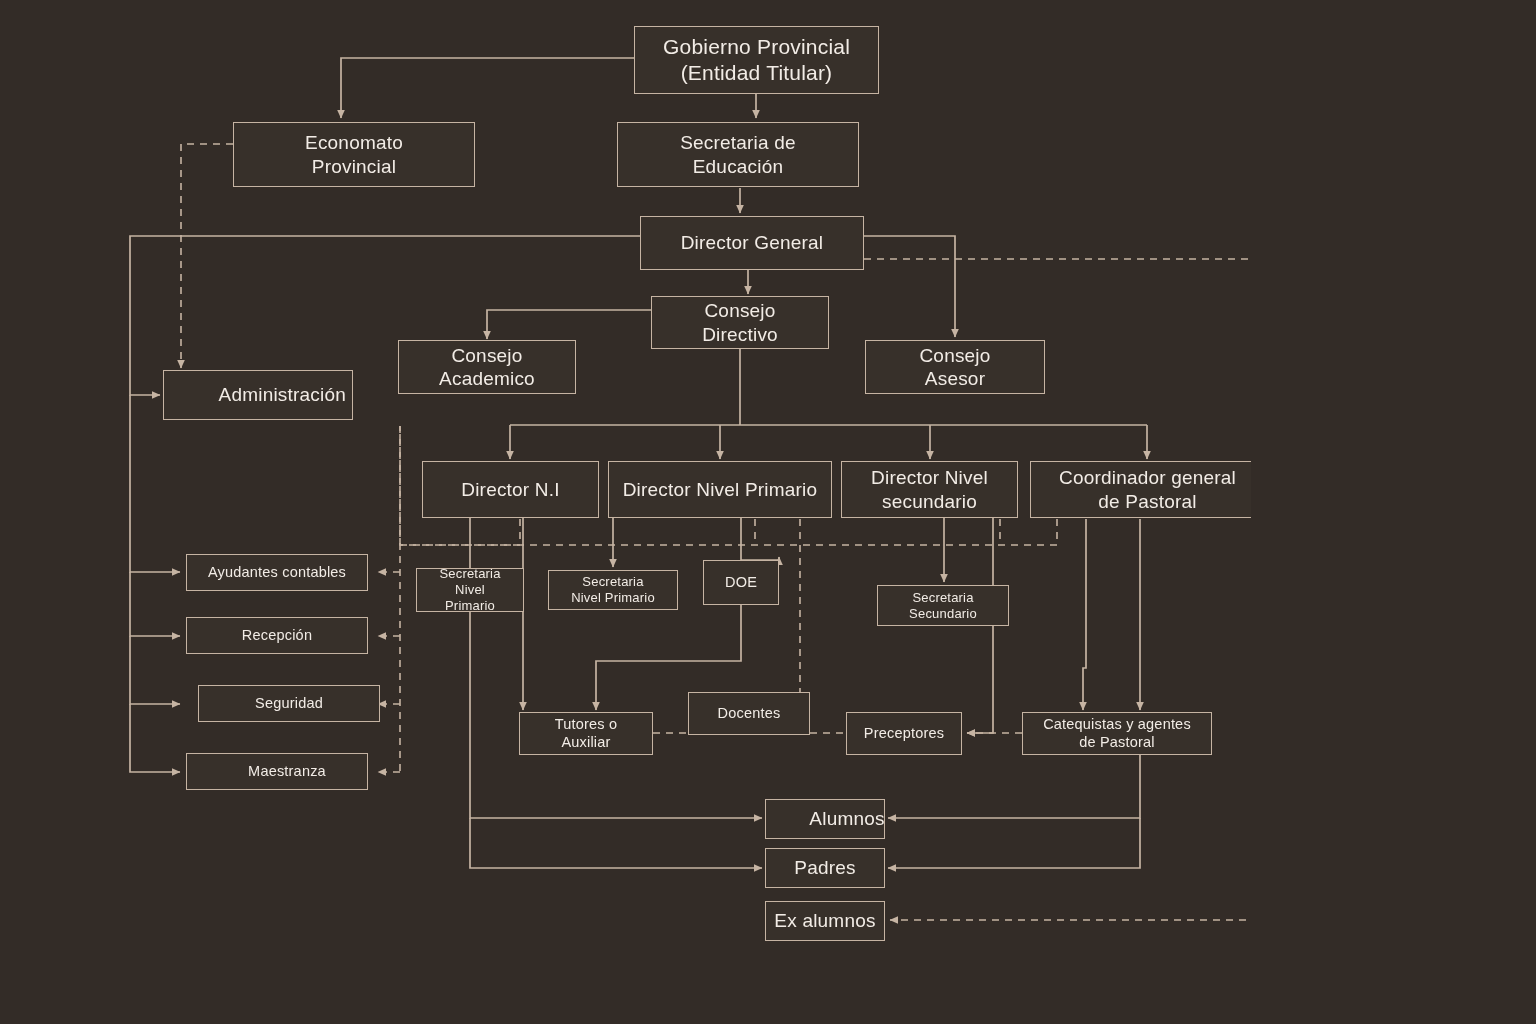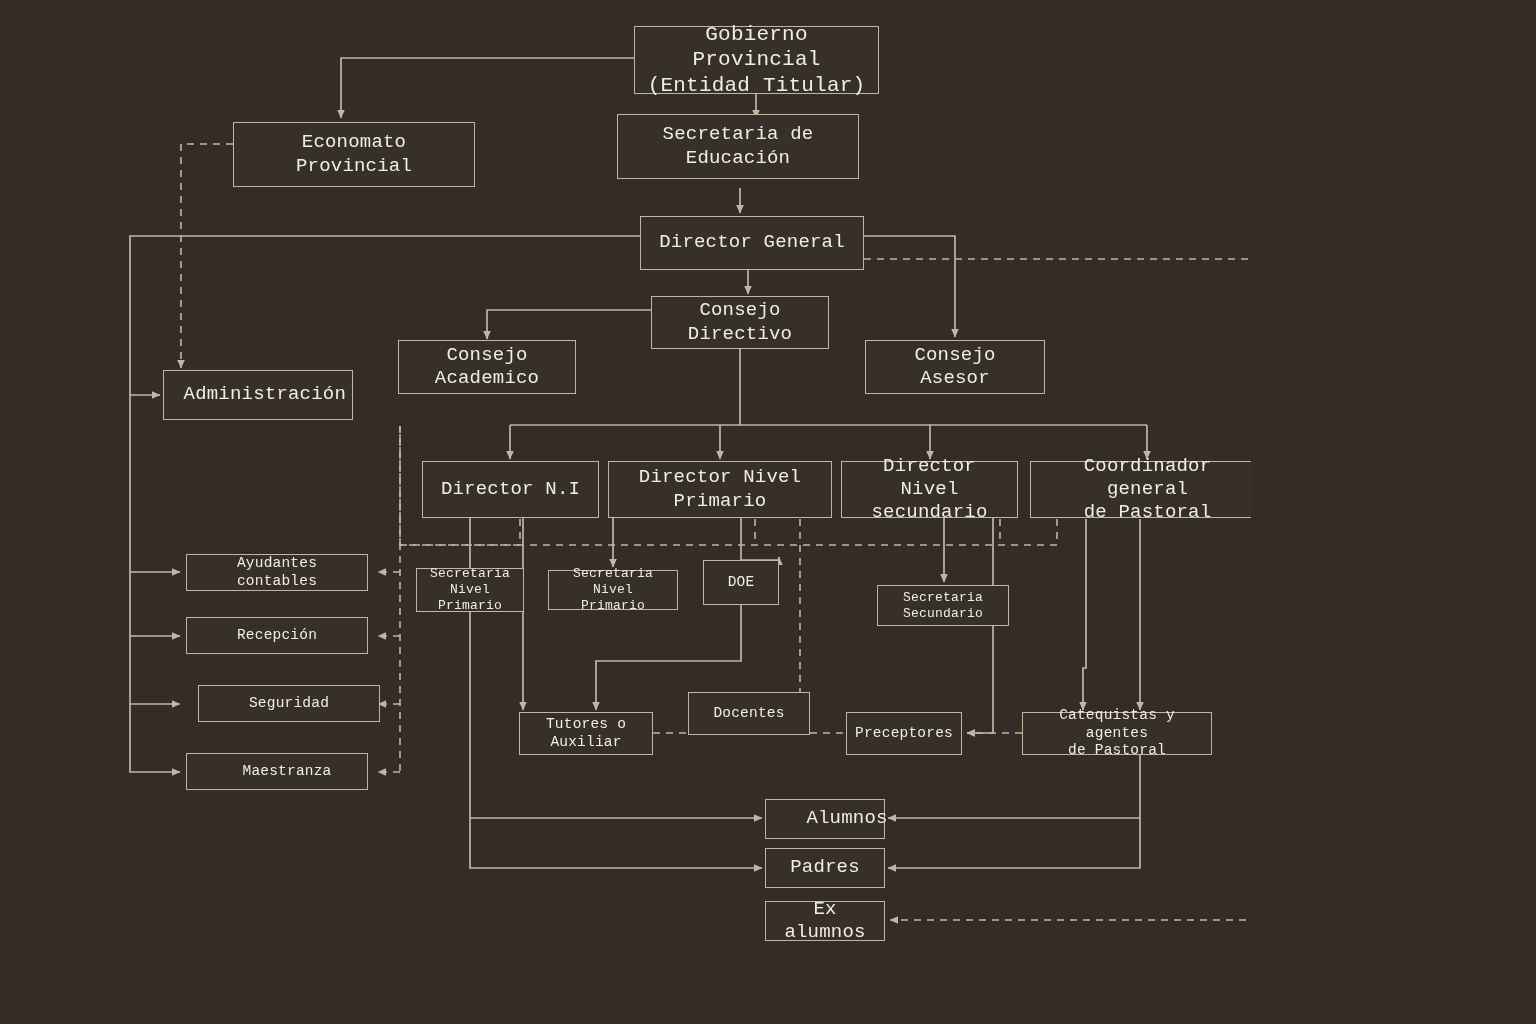--- a/index.html
+++ b/index.html
@@ -4,7 +4,7 @@
 <style>
   html,body{margin:0;padding:0;background:#332c27;}
   #root{position:relative;width:1251px;height:1024px;background:#332c27;overflow:hidden;
-        font-family:Liberation Mono, monospace;}
+        font-family:Liberation Sans, sans-serif;}
   svg.wires{position:absolute;left:0;top:0;width:1536px;height:1024px;pointer-events:none;}
   .node{position:absolute;box-sizing:border-box;border:1.6px solid #c6b4a3;
         background:#37302a;color:#f2ece6;display:flex;align-items:center;justify-content:center;

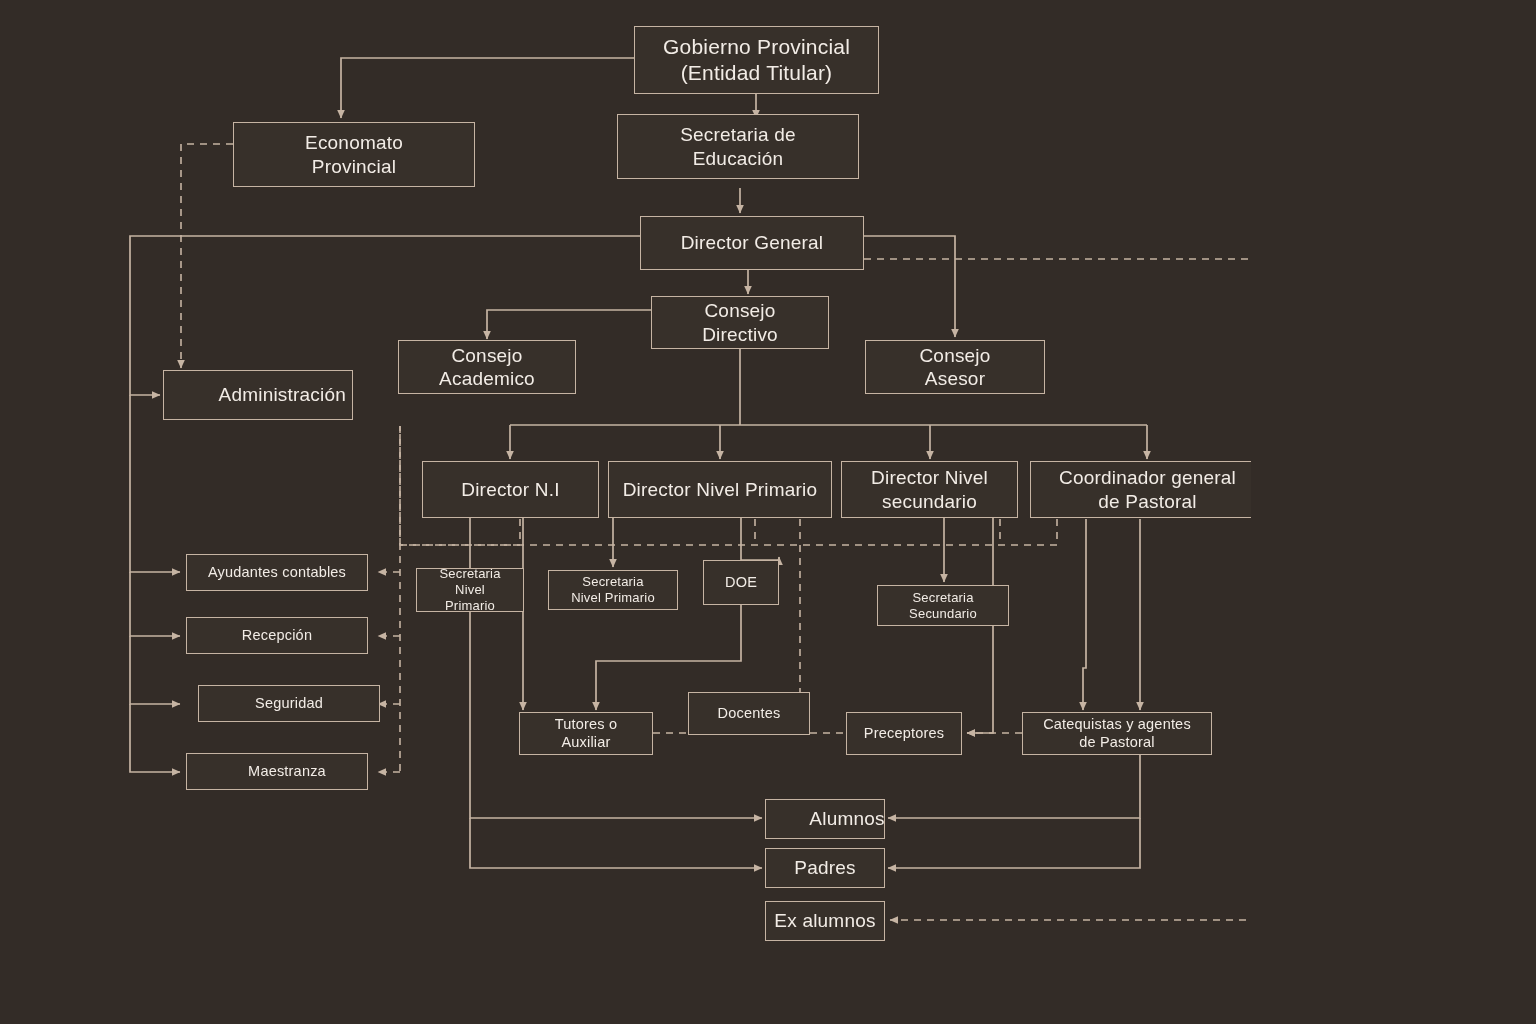--- a/index.html
+++ b/index.html
@@ -119,7 +119,7 @@
       </span>
   </div>
 
-  <div class="node s19" style="left:617px;top:114px;width:242px;height:65px;">
+  <div class="node s19" style="left:617px;top:122px;width:242px;height:65px;">
     <span>
         <span>Secretaria de</span>
         <span>Educación</span>

